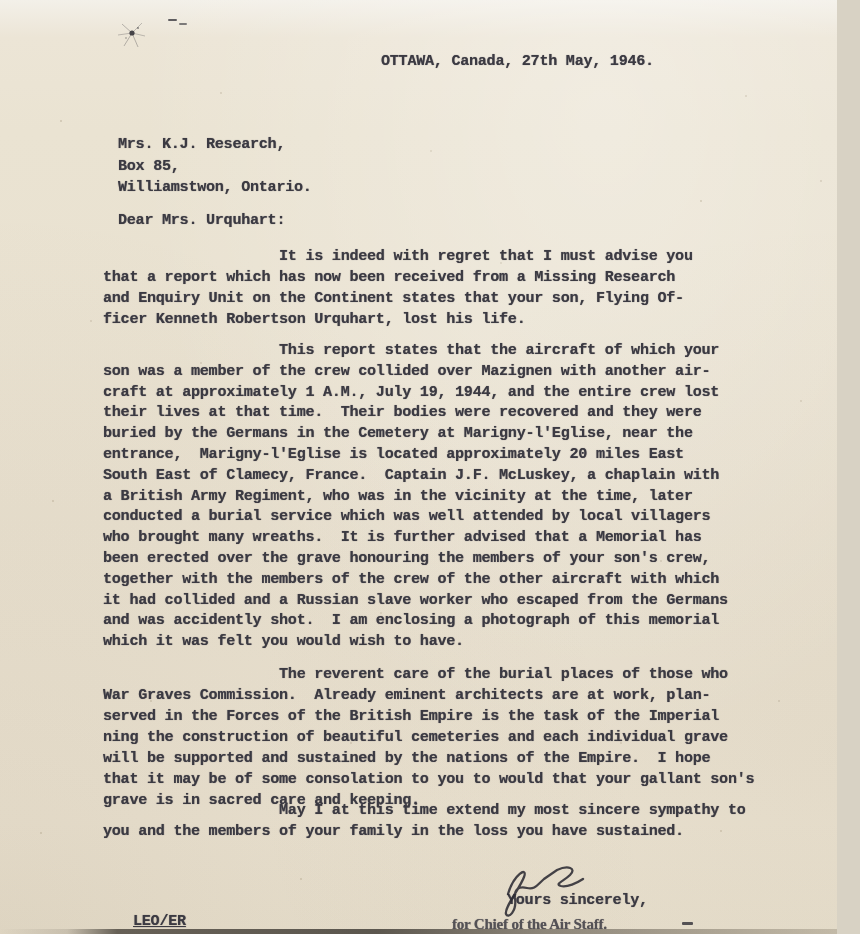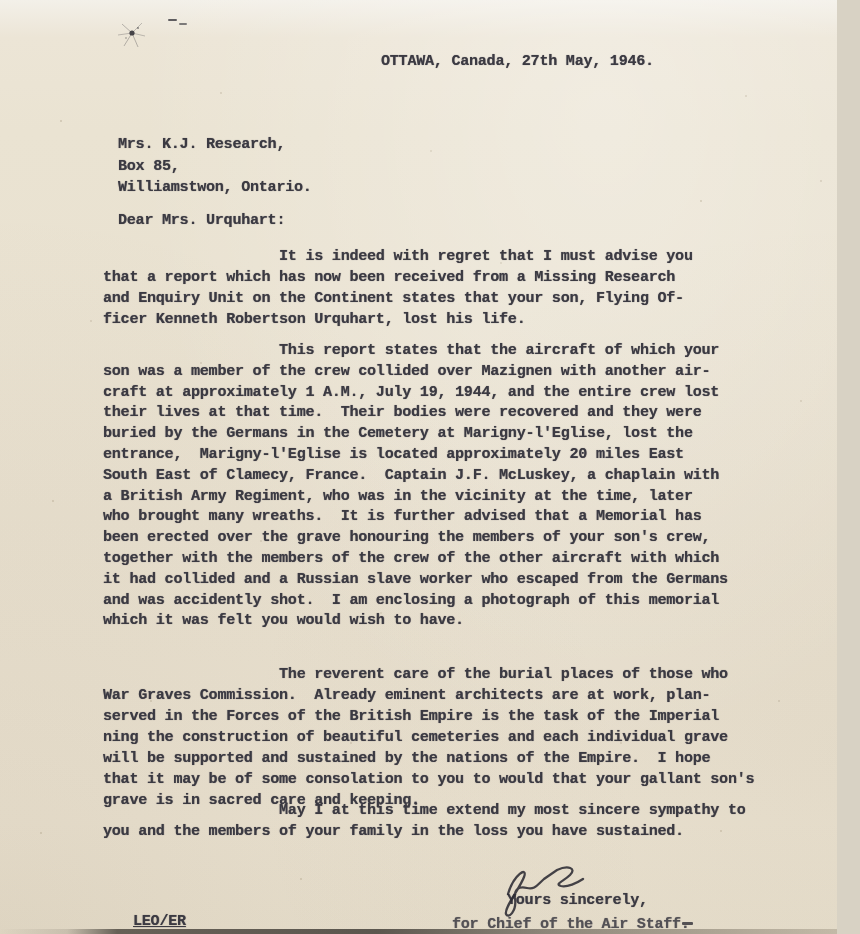--- a/index.html
+++ b/index.html
@@ -111,7 +111,7 @@
       <div class="line">son was a member of the crew collided over Mazignen with another air-</div>
       <div class="line">craft at approximately 1 A.M., July 19, 1944, and the entire crew lost</div>
       <div class="line">their lives at that time.  Their bodies were recovered and they were</div>
-      <div class="line">buried by the Germans in the Cemetery at Marigny-l'Eglise, lost the</div>
+      <div class="line">buried by the Germans in the Cemetery at Marigny-l'Eglise, near the</div>
       <div class="line">entrance,  Marigny-l'Eglise is located approximately 20 miles East</div>
       <div class="line">South East of Clamecy, France.  Captain J.F. McLuskey, a chaplain with</div>
       <div class="line">a British Army Regiment, who was in the vicinity at the time, later</div>

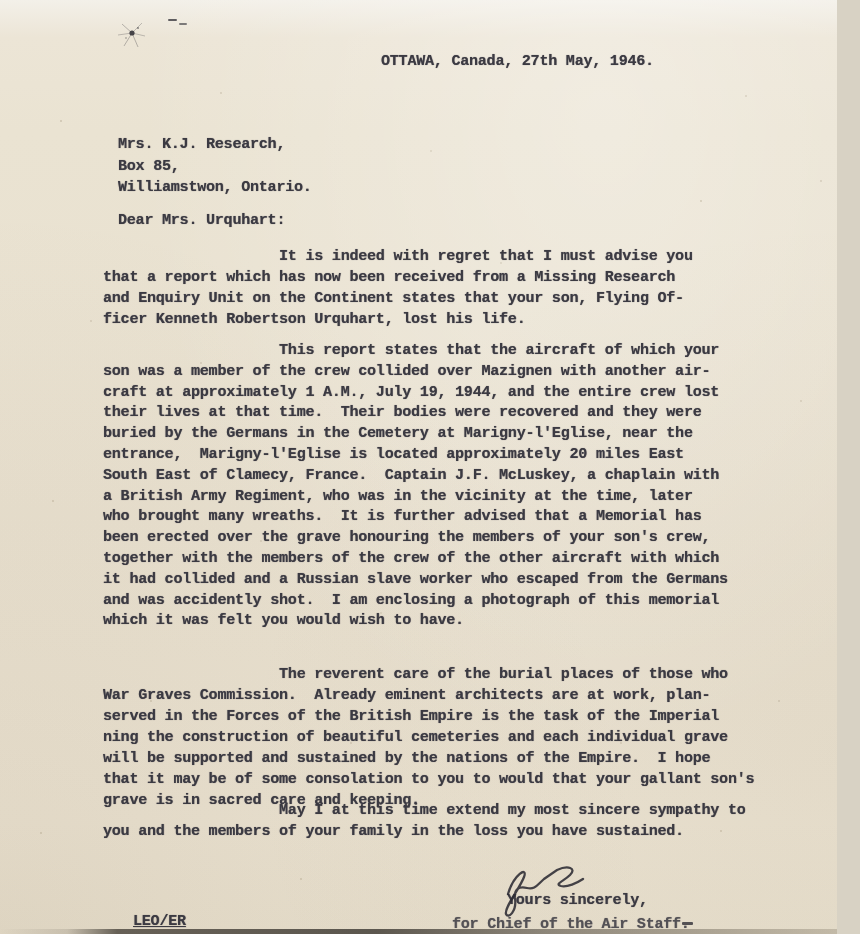--- a/index.html
+++ b/index.html
@@ -115,6 +115,7 @@
       <div class="line">entrance,  Marigny-l'Eglise is located approximately 20 miles East</div>
       <div class="line">South East of Clamecy, France.  Captain J.F. McLuskey, a chaplain with</div>
       <div class="line">a British Army Regiment, who was in the vicinity at the time, later</div>
+      <div class="line">conducted a burial service which was well attended by local villagers</div>
       <div class="line">who brought many wreaths.  It is further advised that a Memorial has</div>
       <div class="line">been erected over the grave honouring the members of your son's crew,</div>
       <div class="line">together with the members of the crew of the other aircraft with which</div>

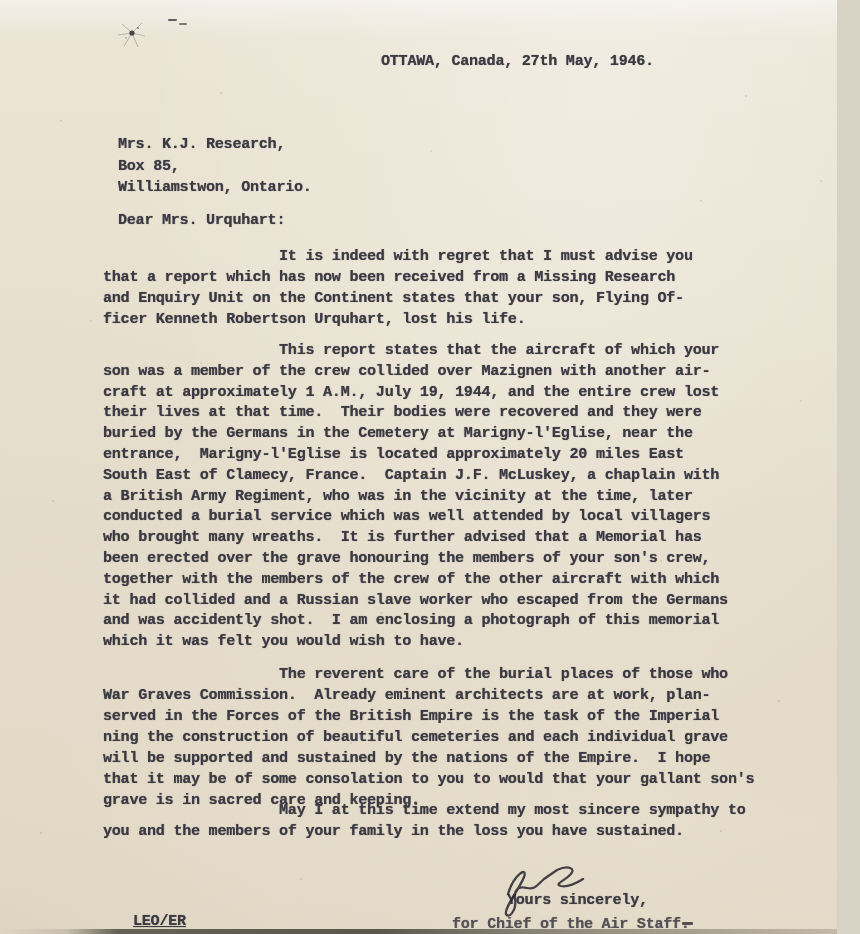--- a/index.html
+++ b/index.html
@@ -52,7 +52,7 @@
   .closing{left:507px;top:892px;}
   .typist{left:133px;top:913px;text-decoration:underline;}
   .sigline{position:absolute;left:456px;top:950px;opacity:.92;margin-left:44px;}
-  .sigline2{position:absolute;left:452px;top:916px;opacity:.85;filter:blur(.2px);}
+  .sigline2{position:absolute;left:452px;top:916px;opacity:.85;filter:blur(.2px);font-family:Liberation Serif, serif;}
   .signature{position:absolute;left:478px;top:858px;}
   .inkblot{position:absolute;left:112px;top:14px;}
   .dash{position:absolute;background:#2f2e36;border-radius:1px;}

